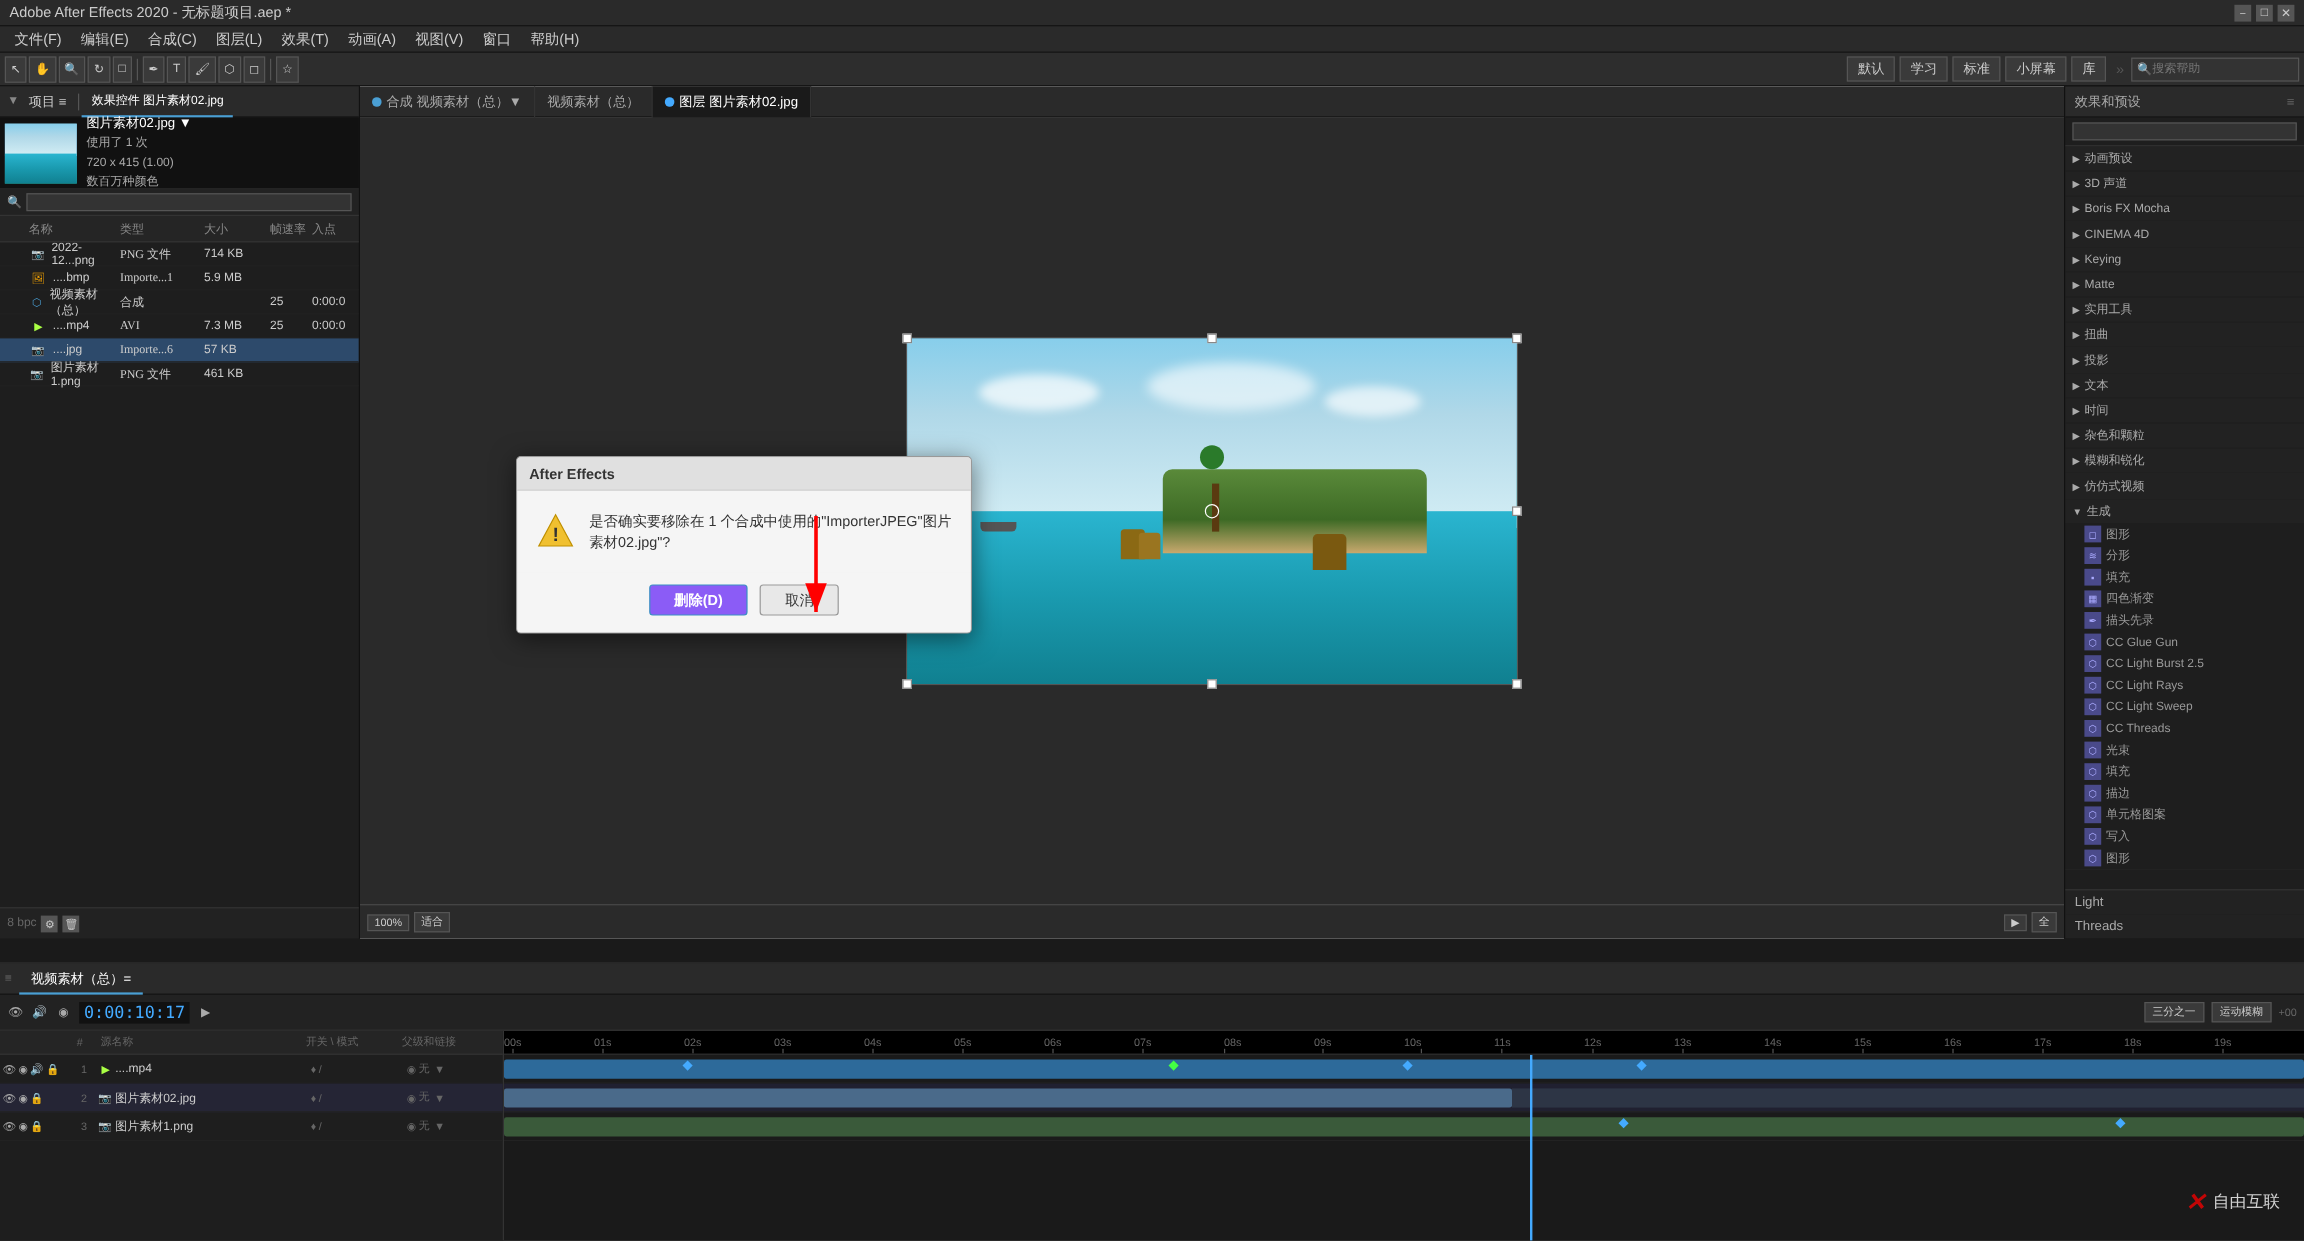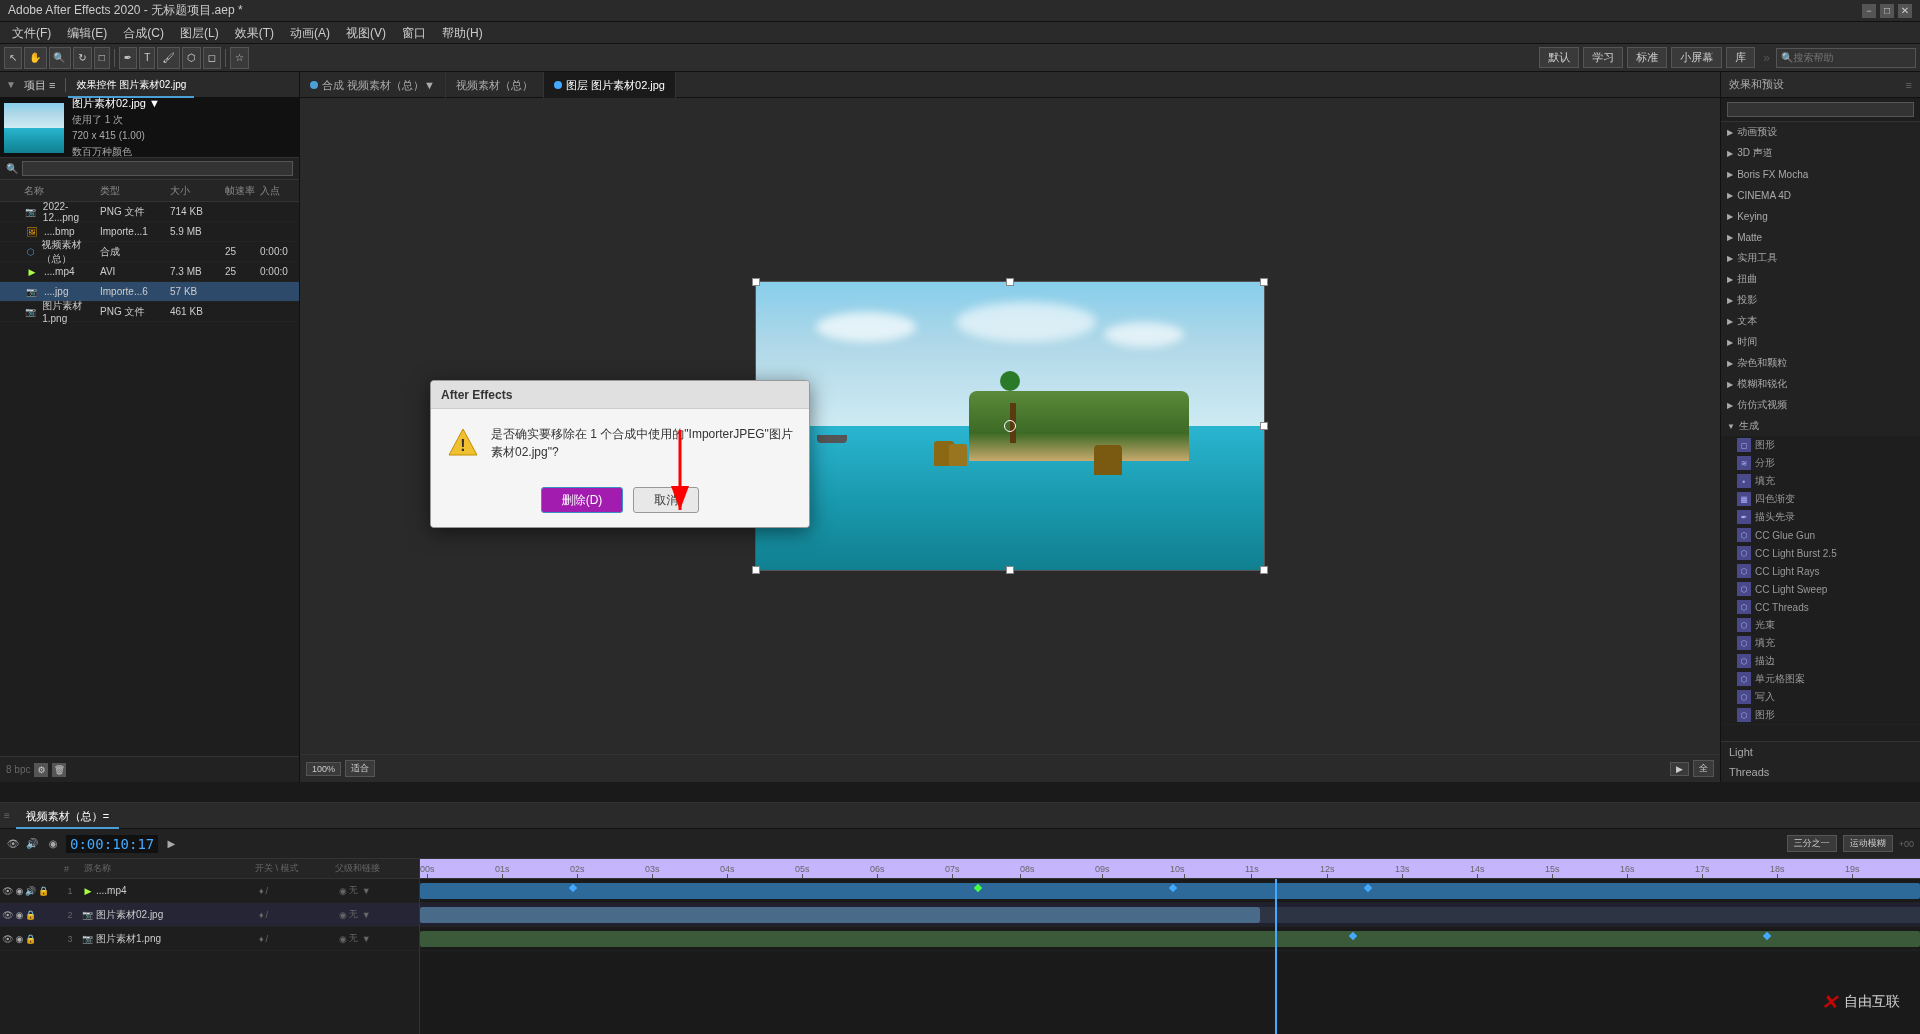--- a/index.html
+++ b/index.html
@@ -172,7 +172,7 @@
       color: #888;
     }
     .file-col-name { flex: 1; padding-left: 20px; }
-    .file-col-type { width: 70px; }
+    .file-col-type { width: 70px; font-family: Liberation Serif, serif; }
     .file-col-size { width: 55px; }
     .file-col-rate { width: 35px; }
     .file-col-in { width: 35px; }

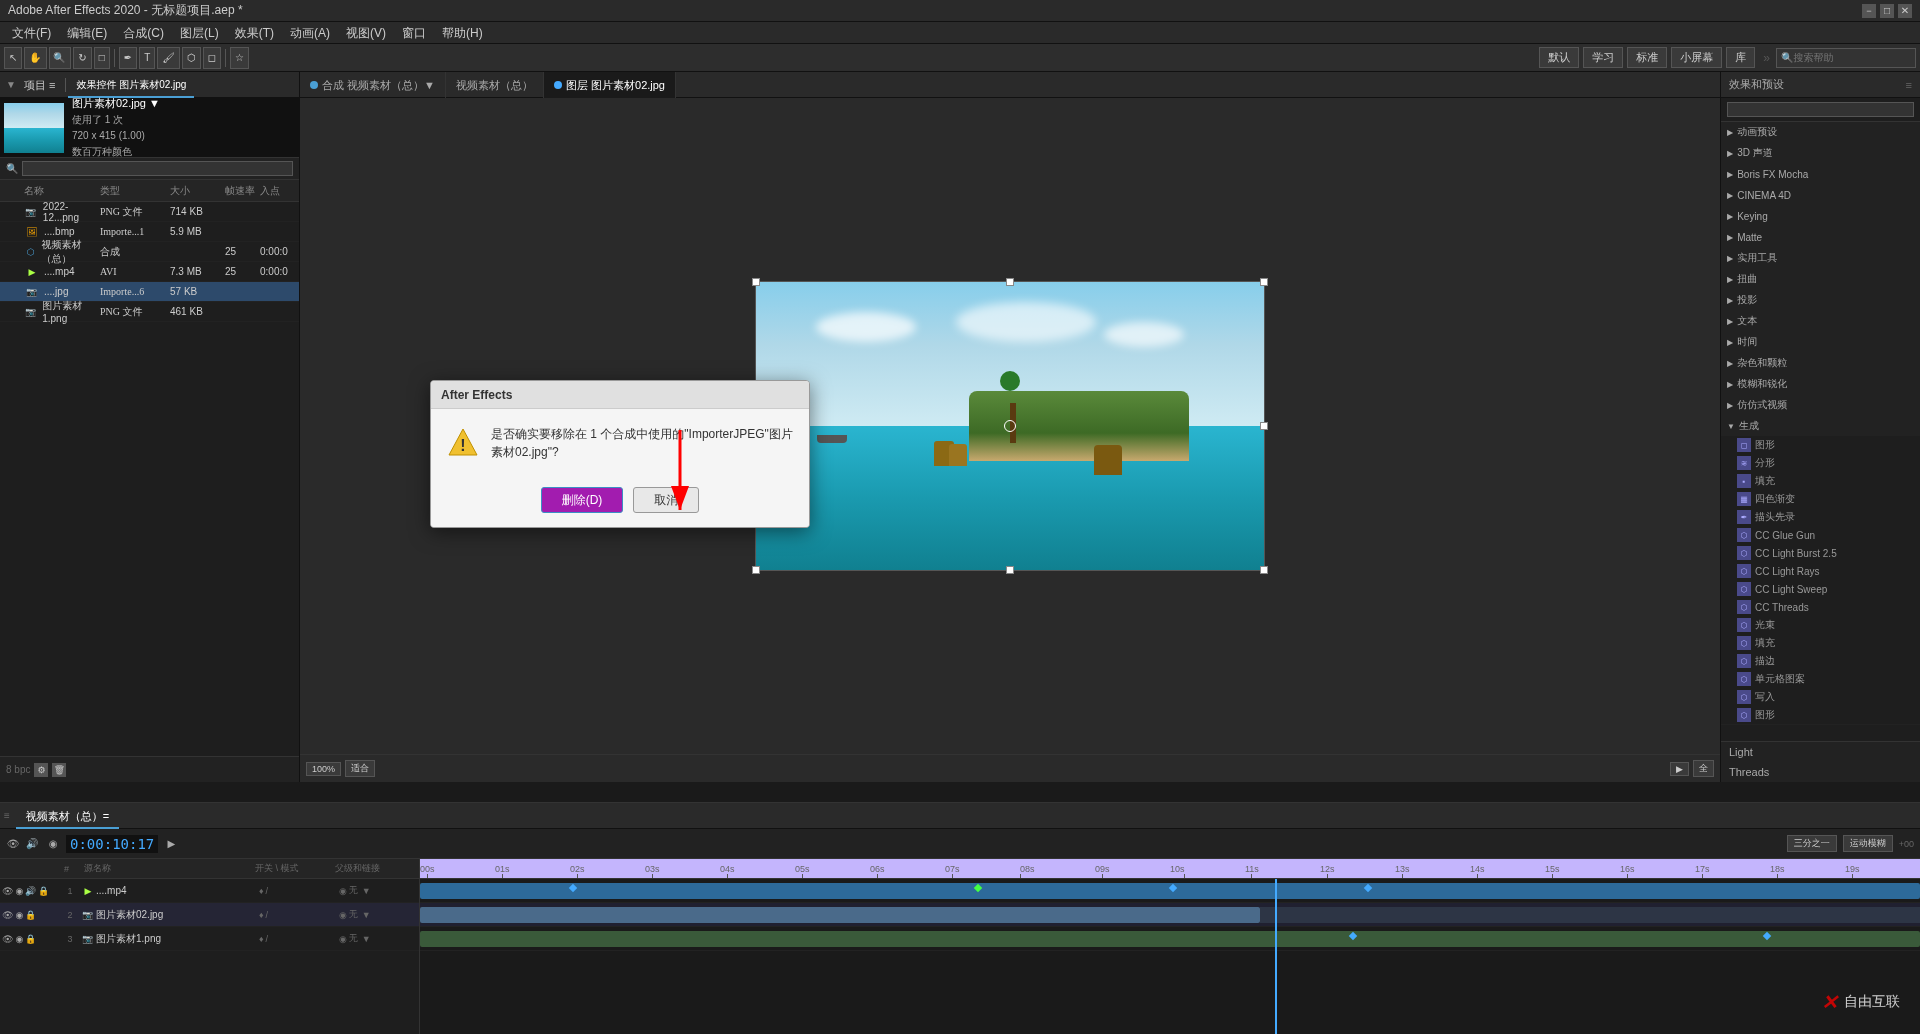--- a/index.html
+++ b/index.html
@@ -584,10 +584,10 @@
       border: 1px solid #999;
     }
     .dialog-btn-primary {
-      background: #a21caf;
+      background: #8b5cf6;
       color: #fff;
       border-color: #3a8fc4;
-      font-weight: normal;
+      font-weight: bold;
     }
     .dialog-btn-secondary {
       background: #e8e8e8;

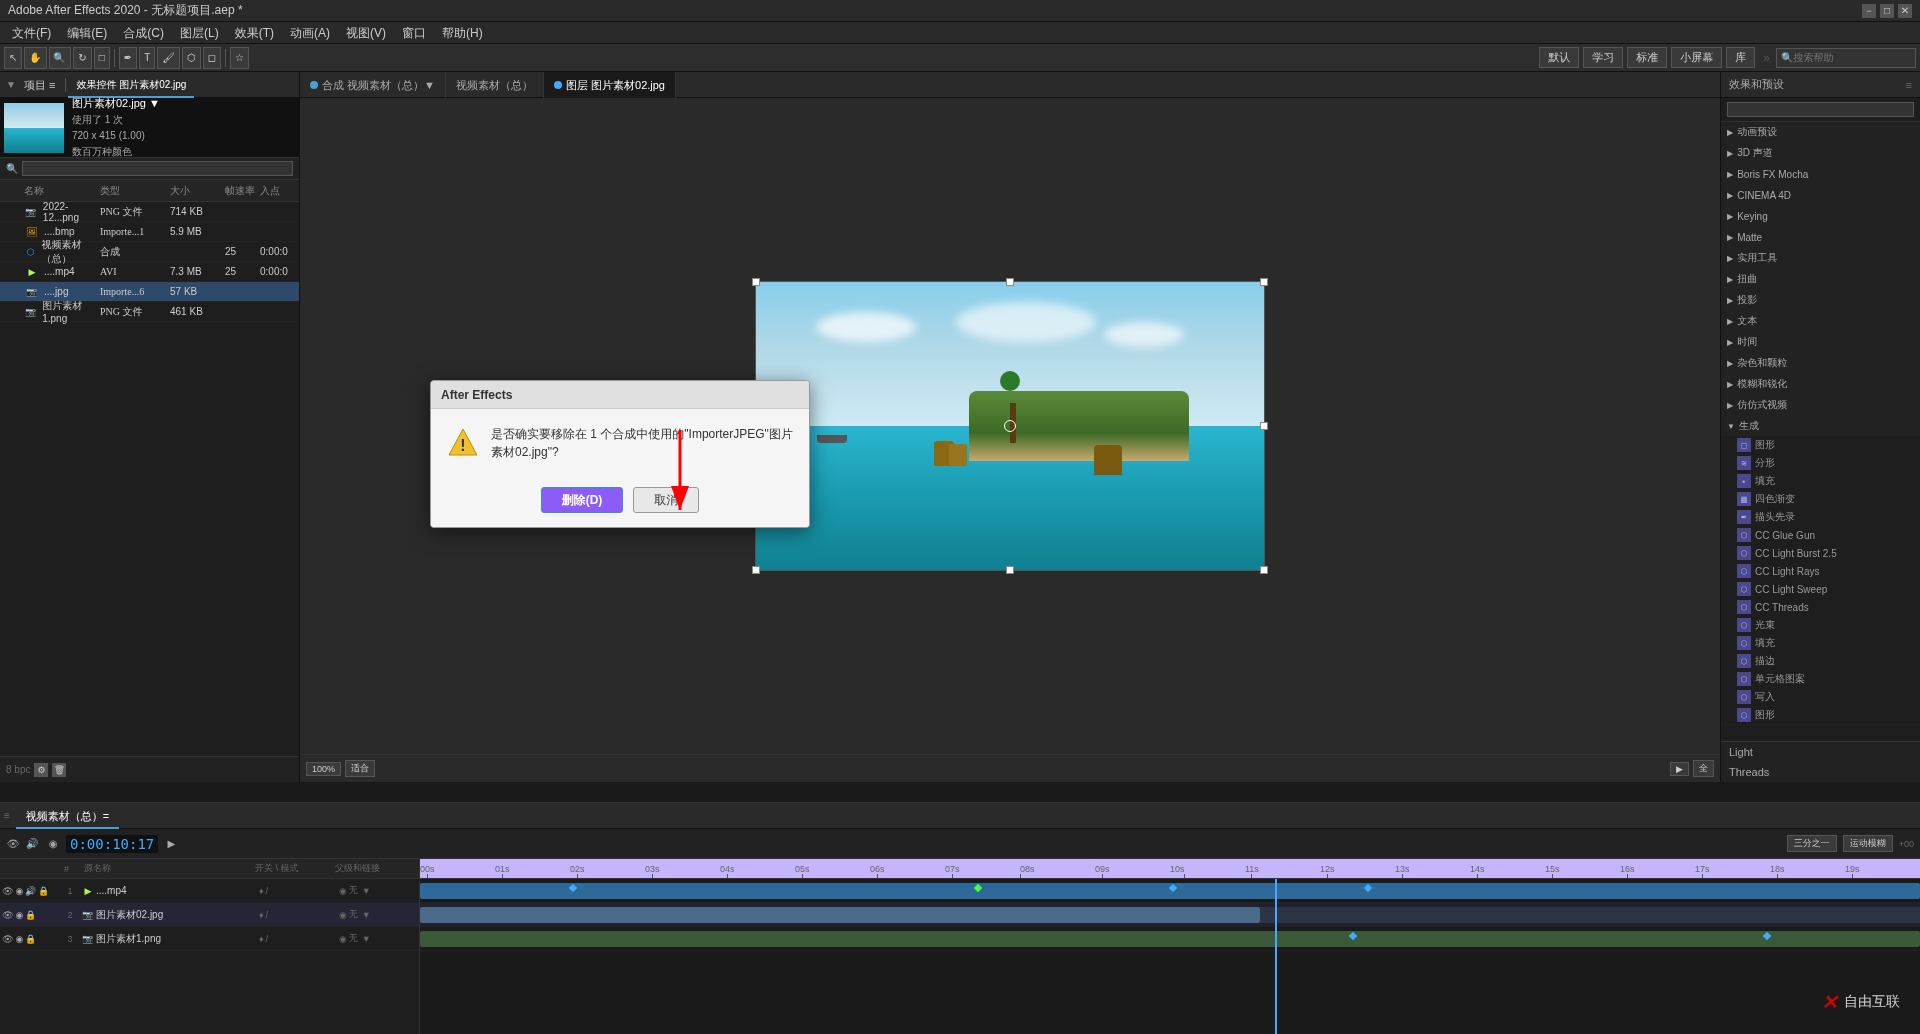--- a/index.html
+++ b/index.html
@@ -1134,7 +1134,7 @@
 
     <div id="timeline-ruler-area" style="flex:1;display:flex;flex-direction:column;overflow:hidden;position:relative;">
 
-      <div id="timeline-ruler" style="height:20px;background:#c4b5fd;border-bottom:1px solid #333;position:relative;overflow:hidden;">
+      <div id="timeline-ruler" style="height:20px;background:#000000;border-bottom:1px solid #333;position:relative;overflow:hidden;">
         <div style="position:absolute;top:0;left:0;right:0;bottom:0;display:flex;">
         <div style="position: absolute; left: 0%; bottom: 0px; font-size: 9px; color: rgb(102, 102, 102); display: flex; flex-direction: column; align-items: center;">
               <span>00s</span>

